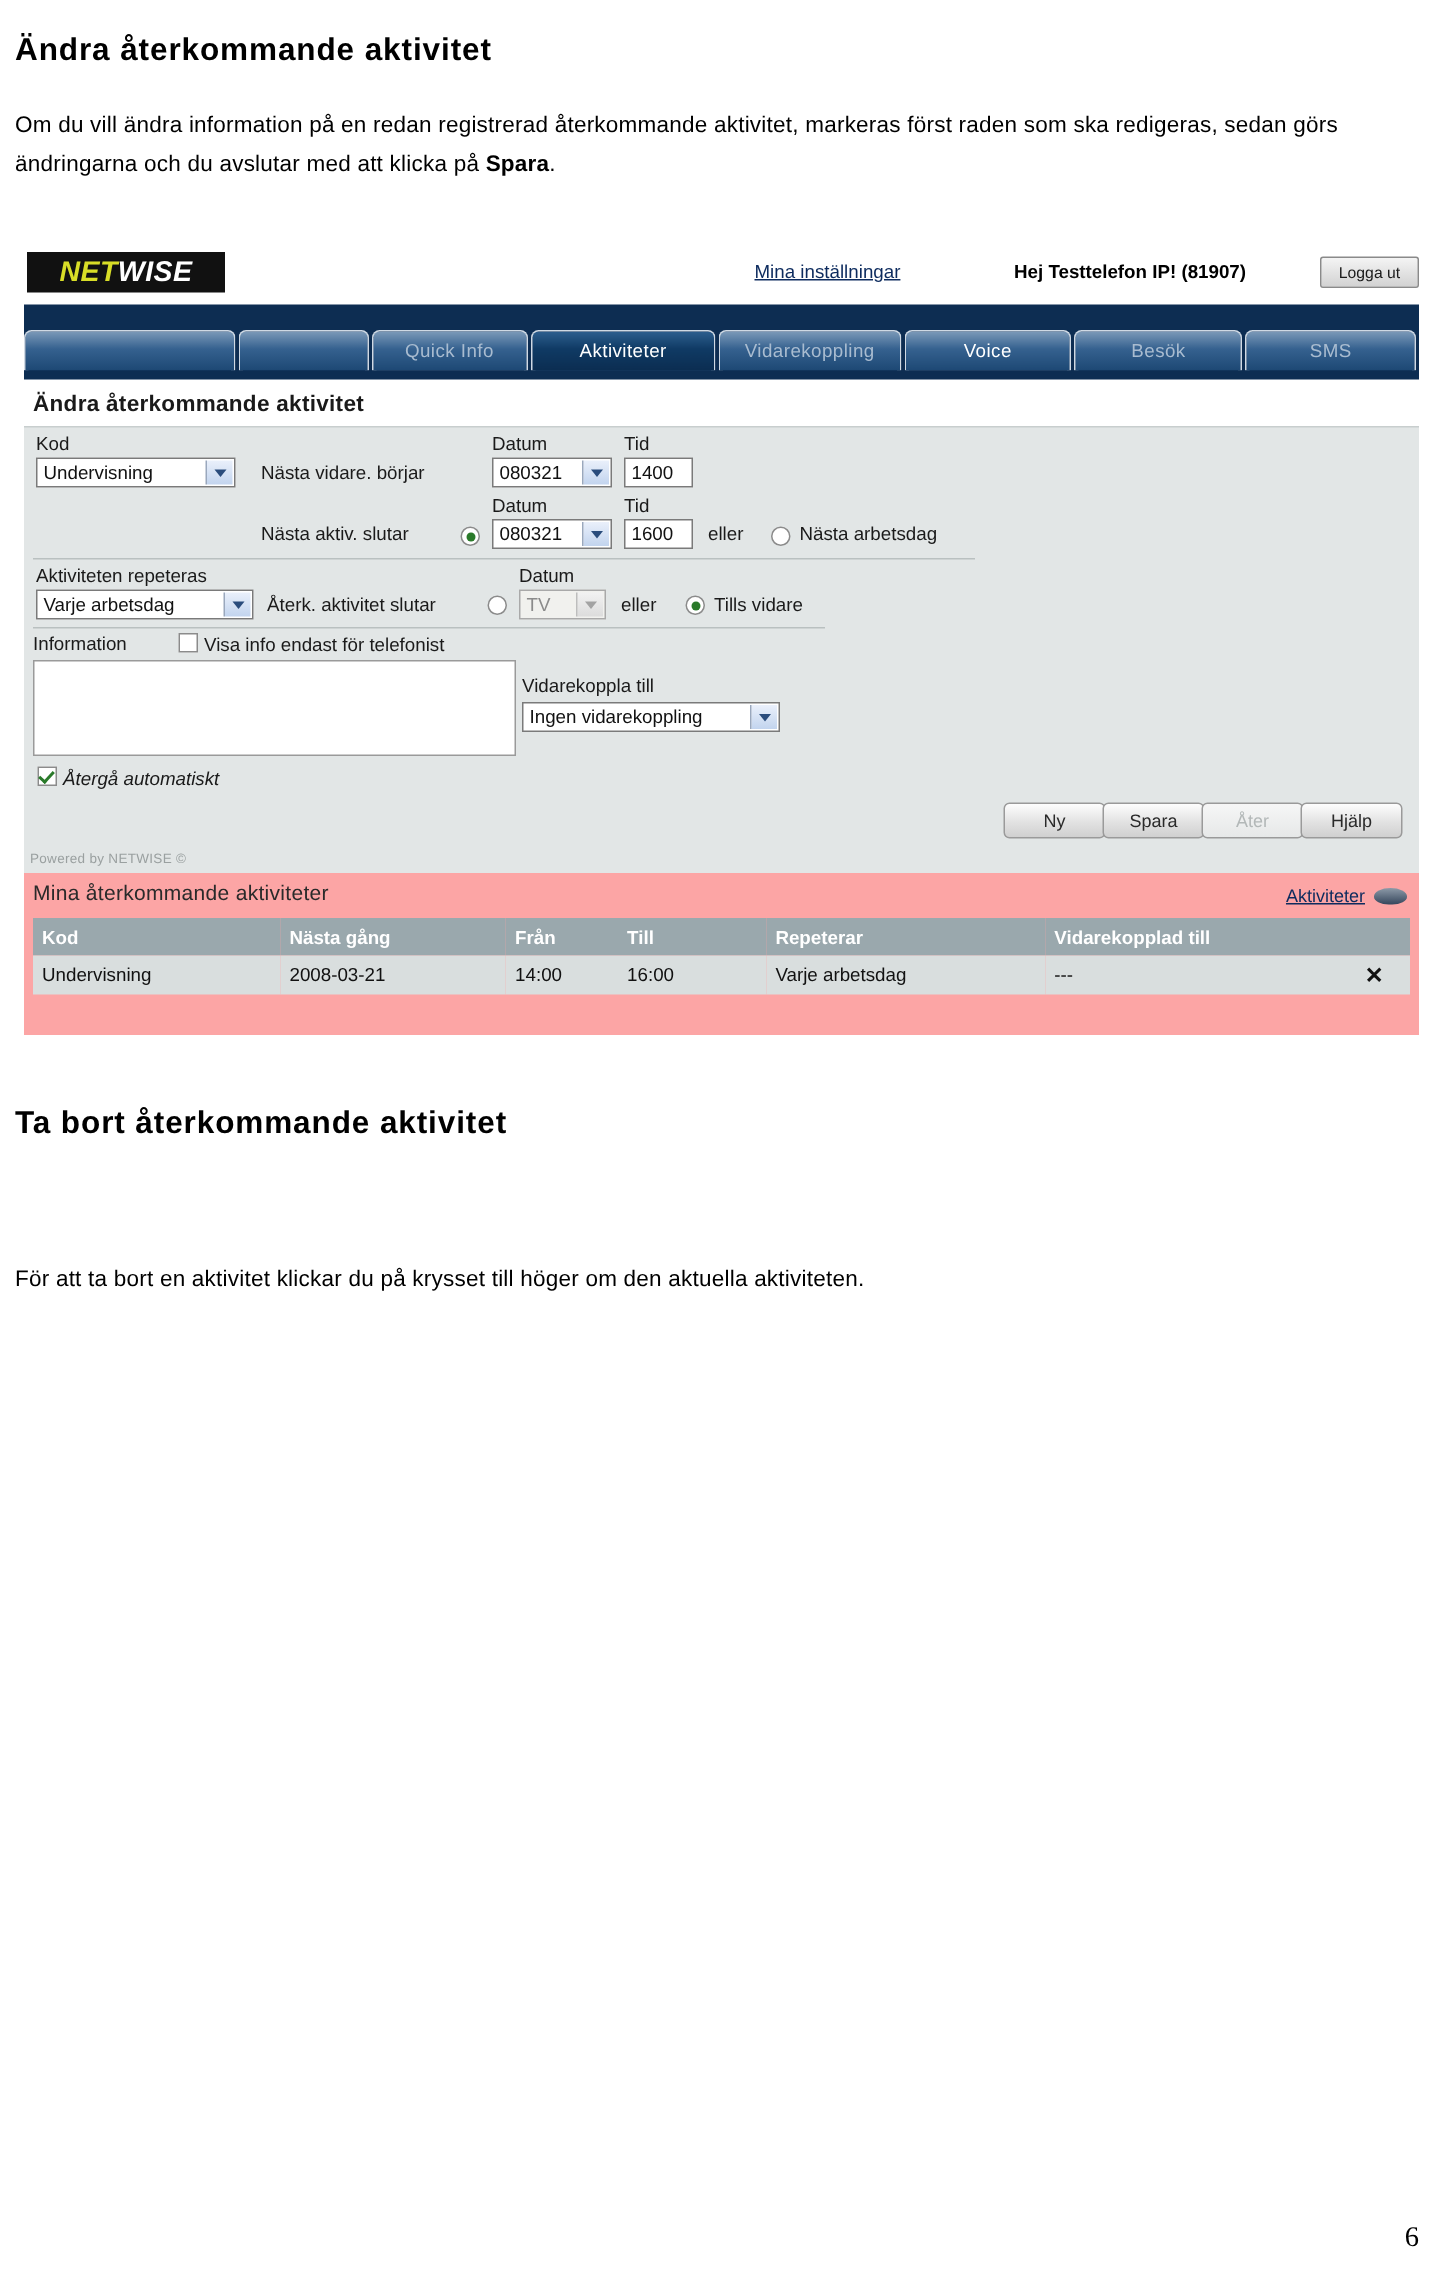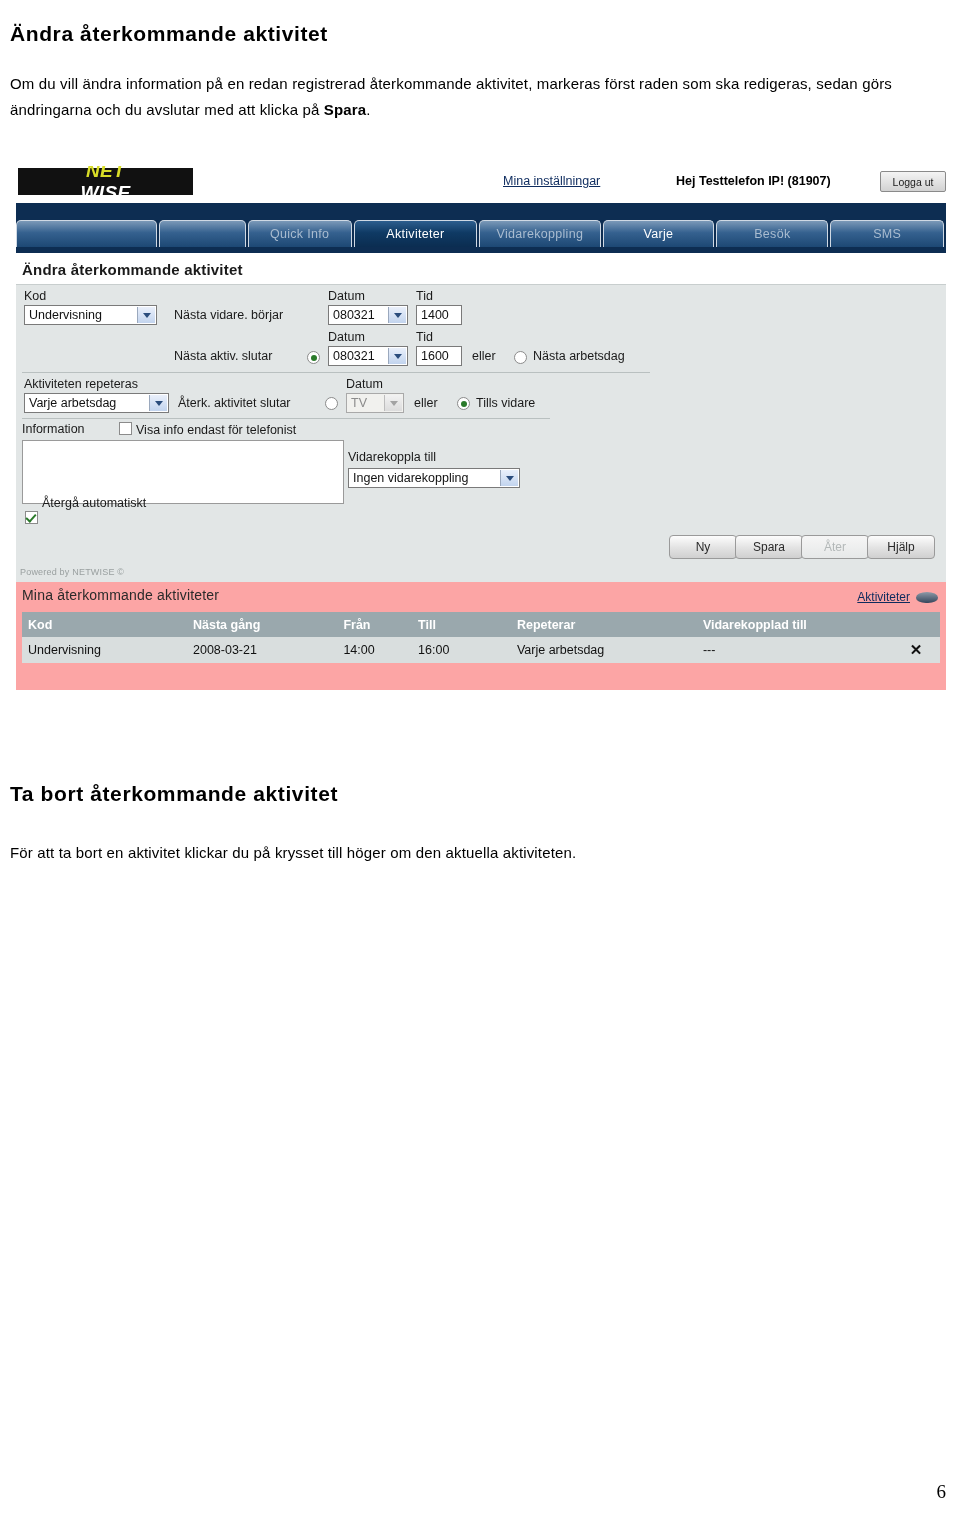--- a/index.html
+++ b/index.html
@@ -71,7 +71,7 @@
     position: absolute;
     left: 2px;
     top: 2px;
-    width: 175px;
+    width: 132px;
     height: 27px;
     background: #111111;
     color: #ffffff;
@@ -82,7 +82,6 @@
     display: flex;
     align-items: center;
     justify-content: center;
-    flex-direction: column;
   }
   .logo .lg-a { color: #d8dd27; }
   .logo .lg-b { color: #ffffff; }

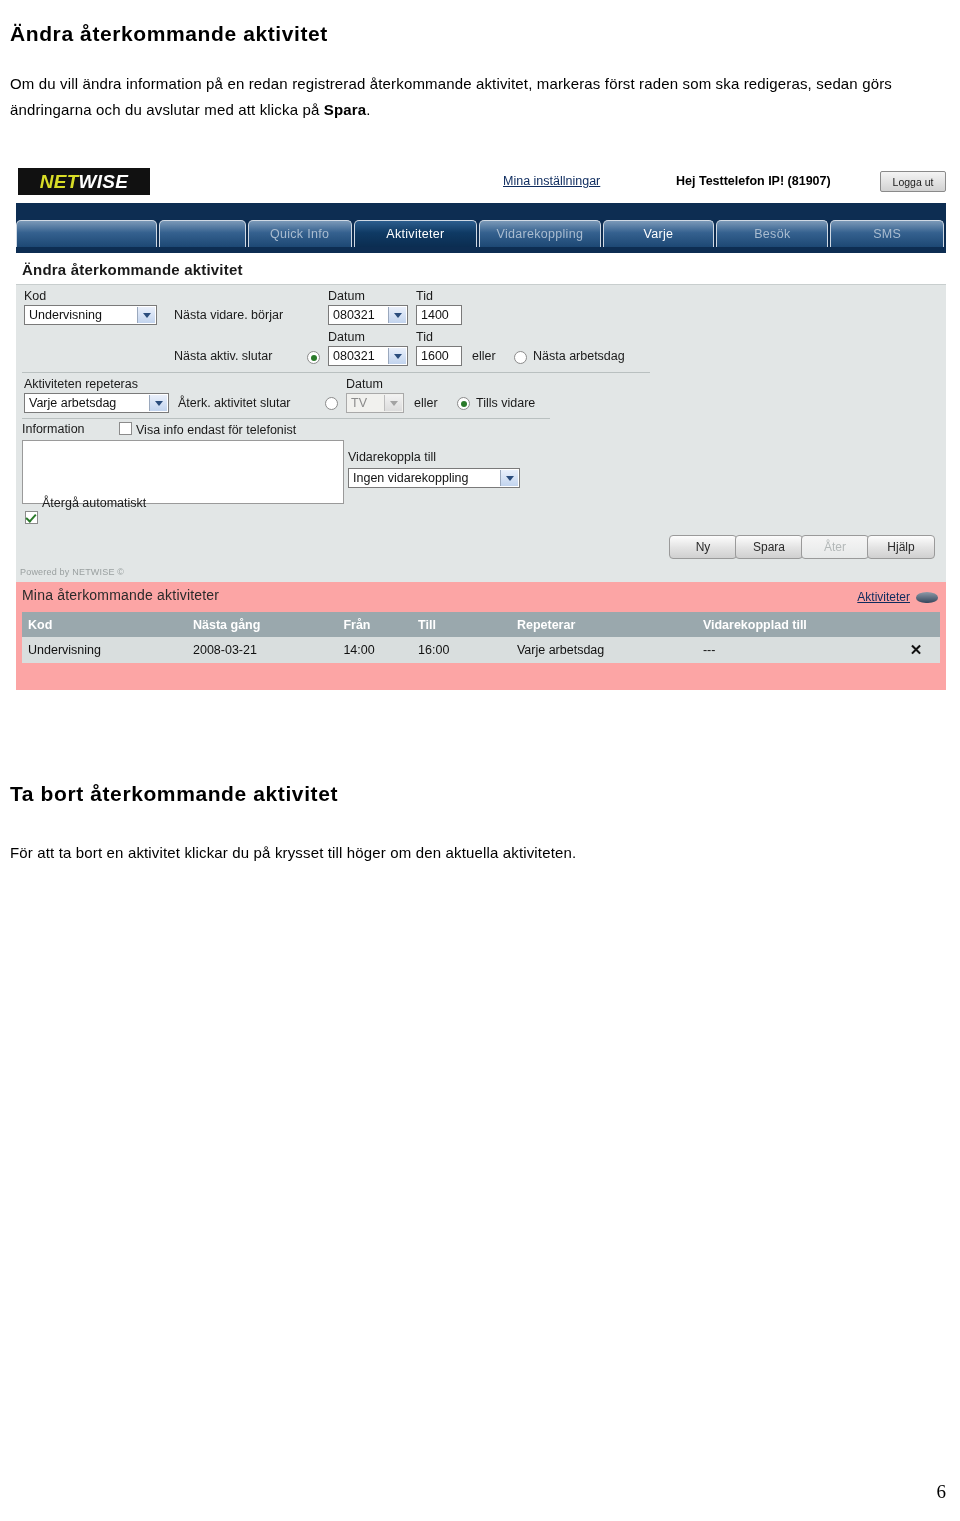--- a/index.html
+++ b/index.html
@@ -388,7 +388,7 @@
     <div class="nav-tab" style="width:108px">Quick Info</div>
     <div class="nav-tab active" style="width:128px">Aktiviteter</div>
     <div class="nav-tab" style="width:126px">Vidarekoppling</div>
-    <div class="nav-tab bright" style="width:116px">Varje</div>
+    <div class="nav-tab bright" style="width:116px">Voice</div>
     <div class="nav-tab" style="width:116px">Besök</div>
     <div class="nav-tab" style="width:118px">SMS</div>
   </div>

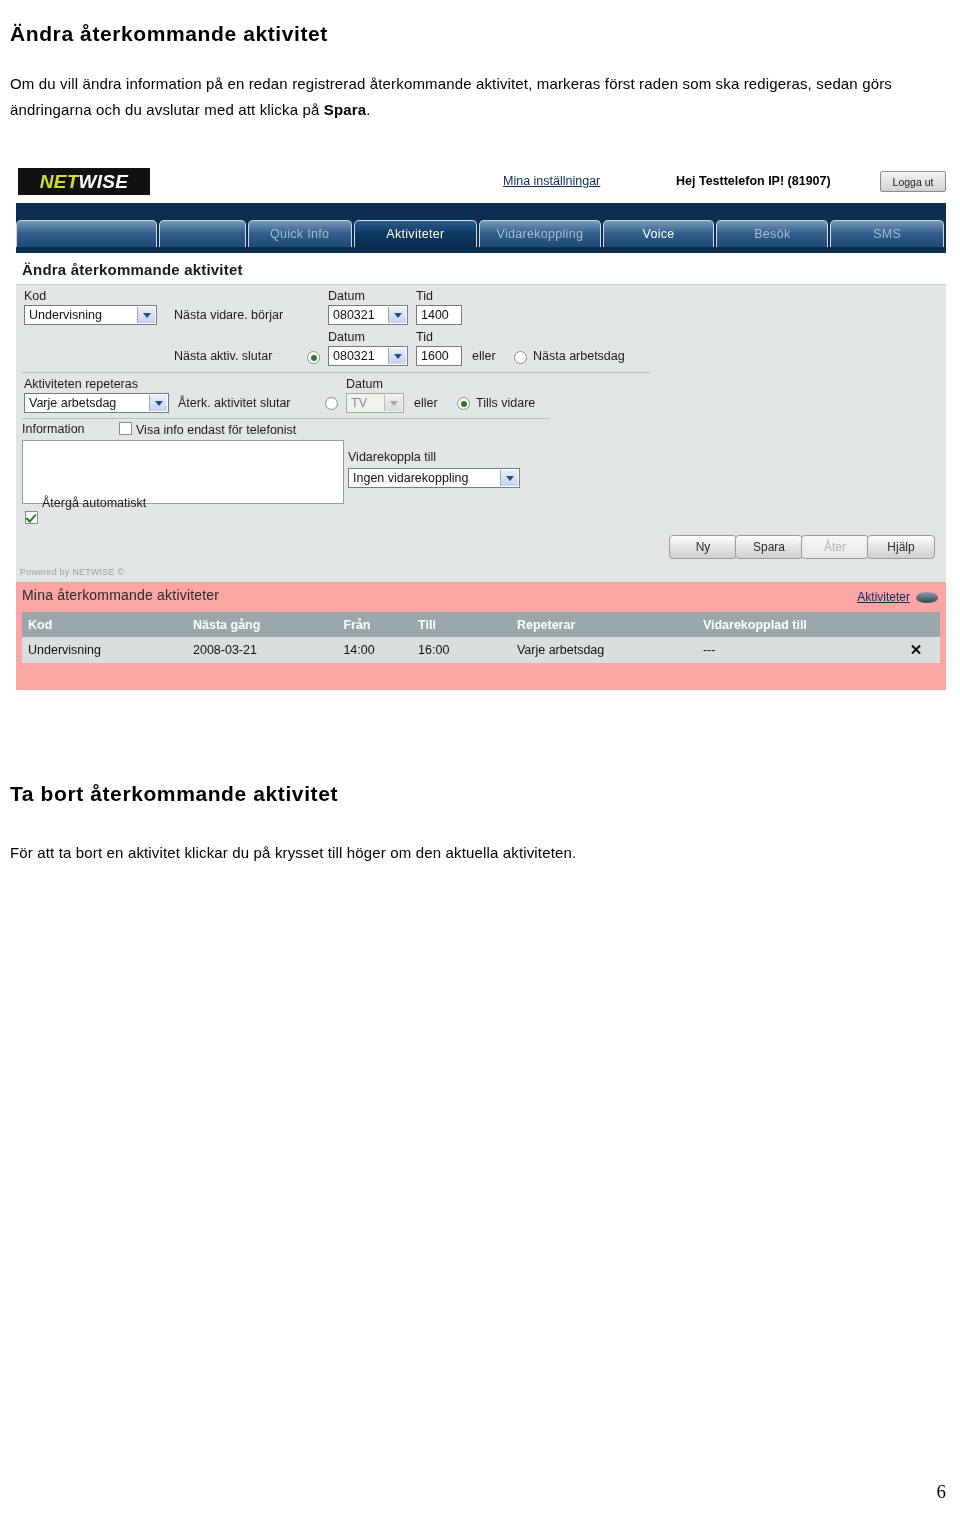--- a/index.html
+++ b/index.html
@@ -443,7 +443,7 @@
     <div class="ui-select" style="left:332px; top:183px; width:172px;"><span>Ingen vidarekoppling</span><span class="arrow"></span></div>
 
     <div class="ui-check on" style="left:9px; top:226px;"></div>
-    <div class="fld-label" style="left:26px; top:211px;">Återgå automatiskt</div>
+    <div class="fld-label" style="left:26px; top:227px;font-style:italic;">Återgå automatiskt</div>
 
     <div class="app-btn" style="left:653px; top:250px;">Ny</div>
     <div class="app-btn" style="left:719px; top:250px;">Spara</div>

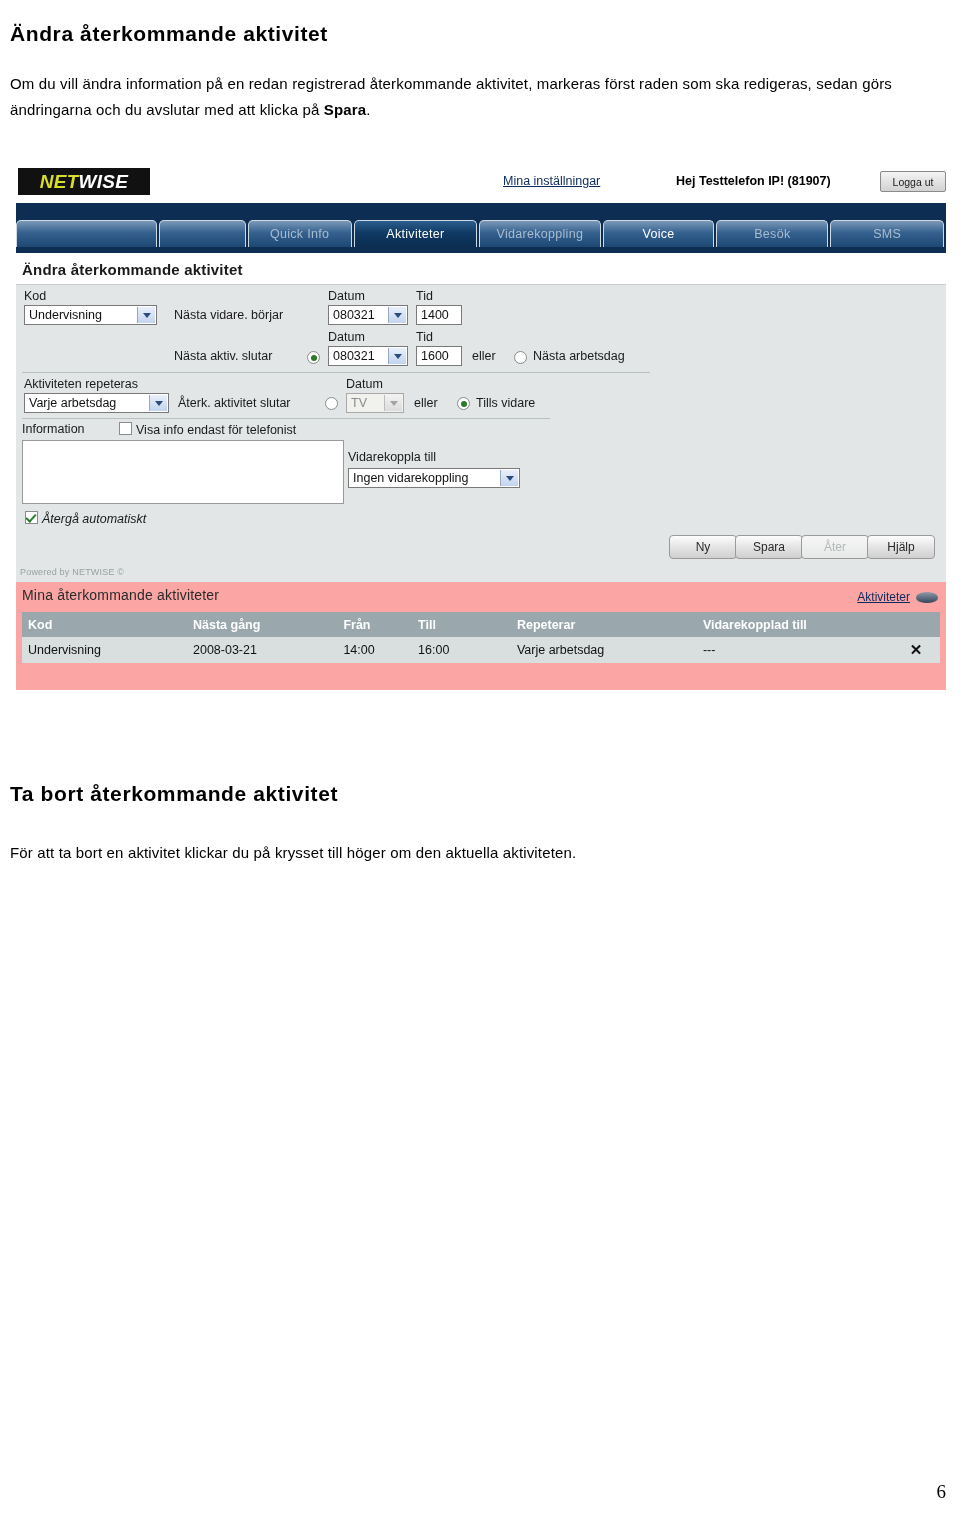--- a/index.html
+++ b/index.html
@@ -37,7 +37,7 @@
 
   #heading-change  { left: 10px; top: 8px;  width: 700px; }
   #para-change     { left: 10px; top: 56px; width: 940px; }
-  #heading-delete  { left: 10px; top: 768px; width: 700px; }
+  #heading-delete  { left: 10px; top: 723px; width: 700px; }
   #para-delete     { left: 10px; top: 825px; width: 940px; }
 
   .page-number {

